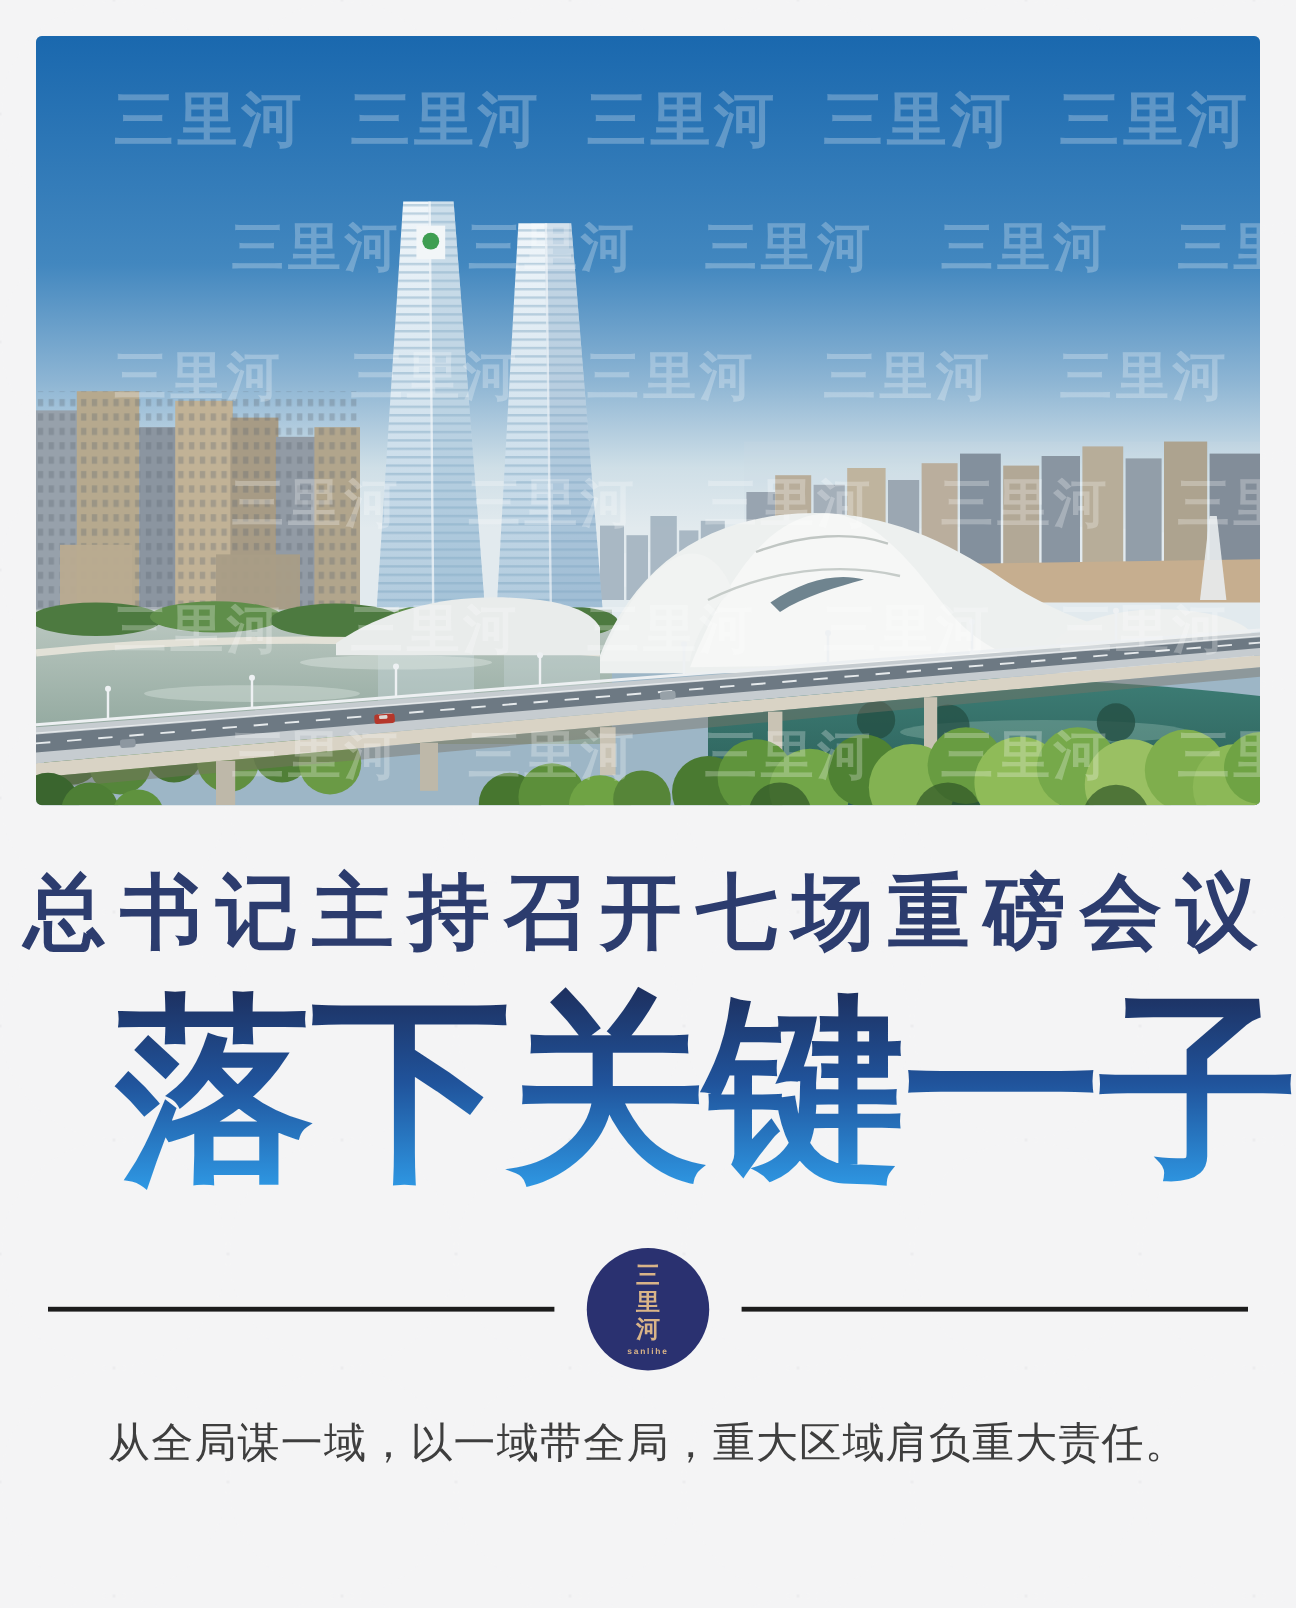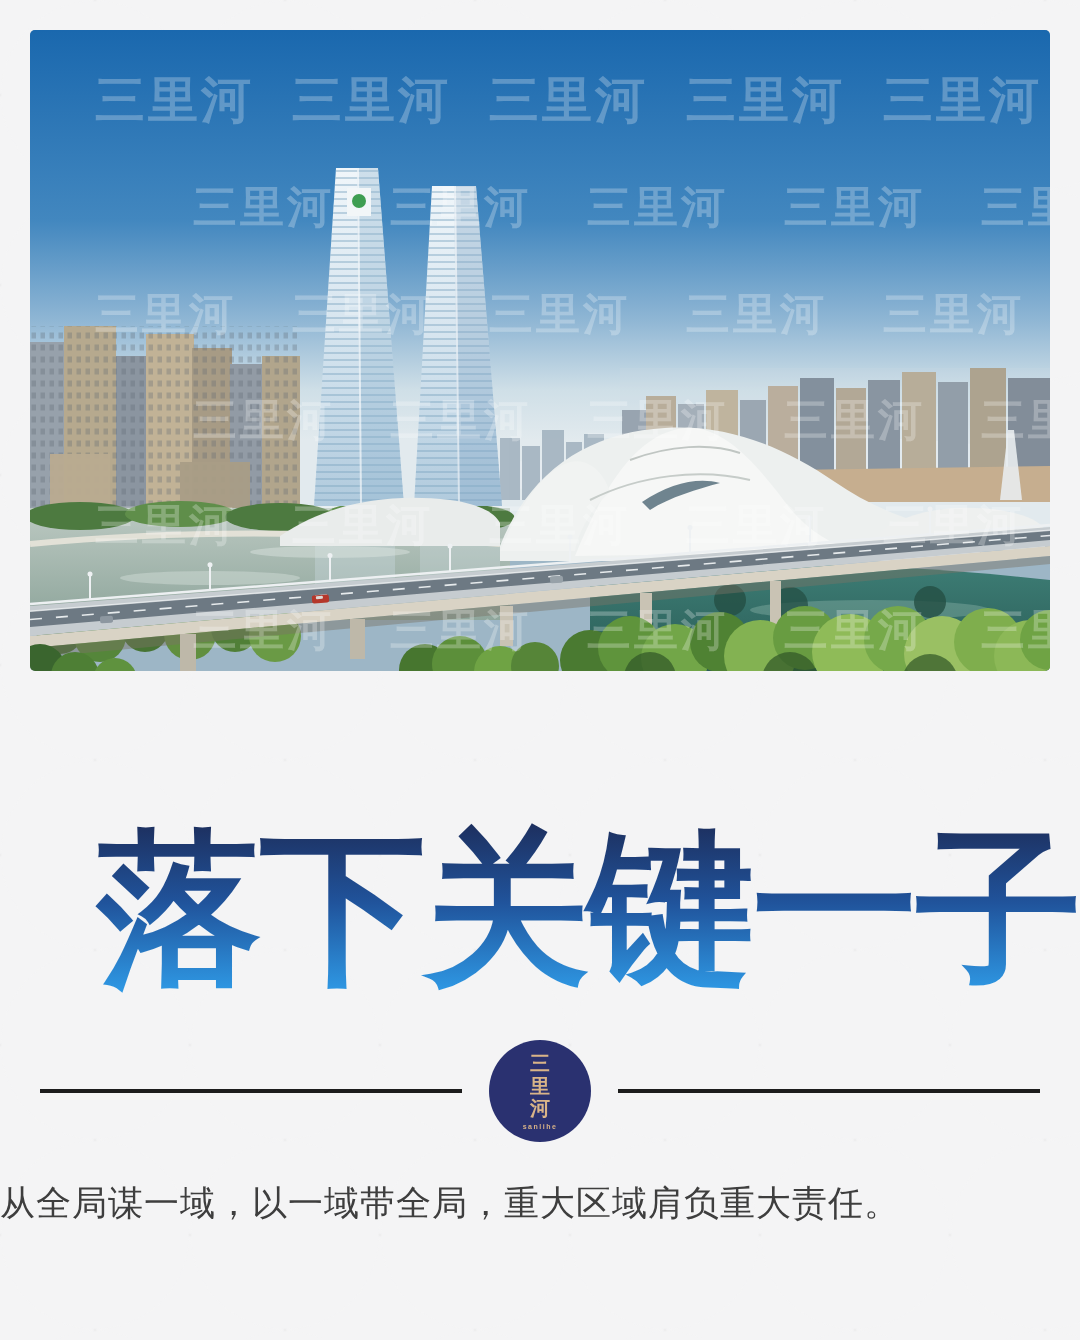--- a/index.html
+++ b/index.html
@@ -317,6 +317,7 @@
       </div>
   </div>
 
+  <div class="kicker">总书记主持召开七场重磅会议</div>
 
   <div class="headline-main">落下关键一子</div>
 

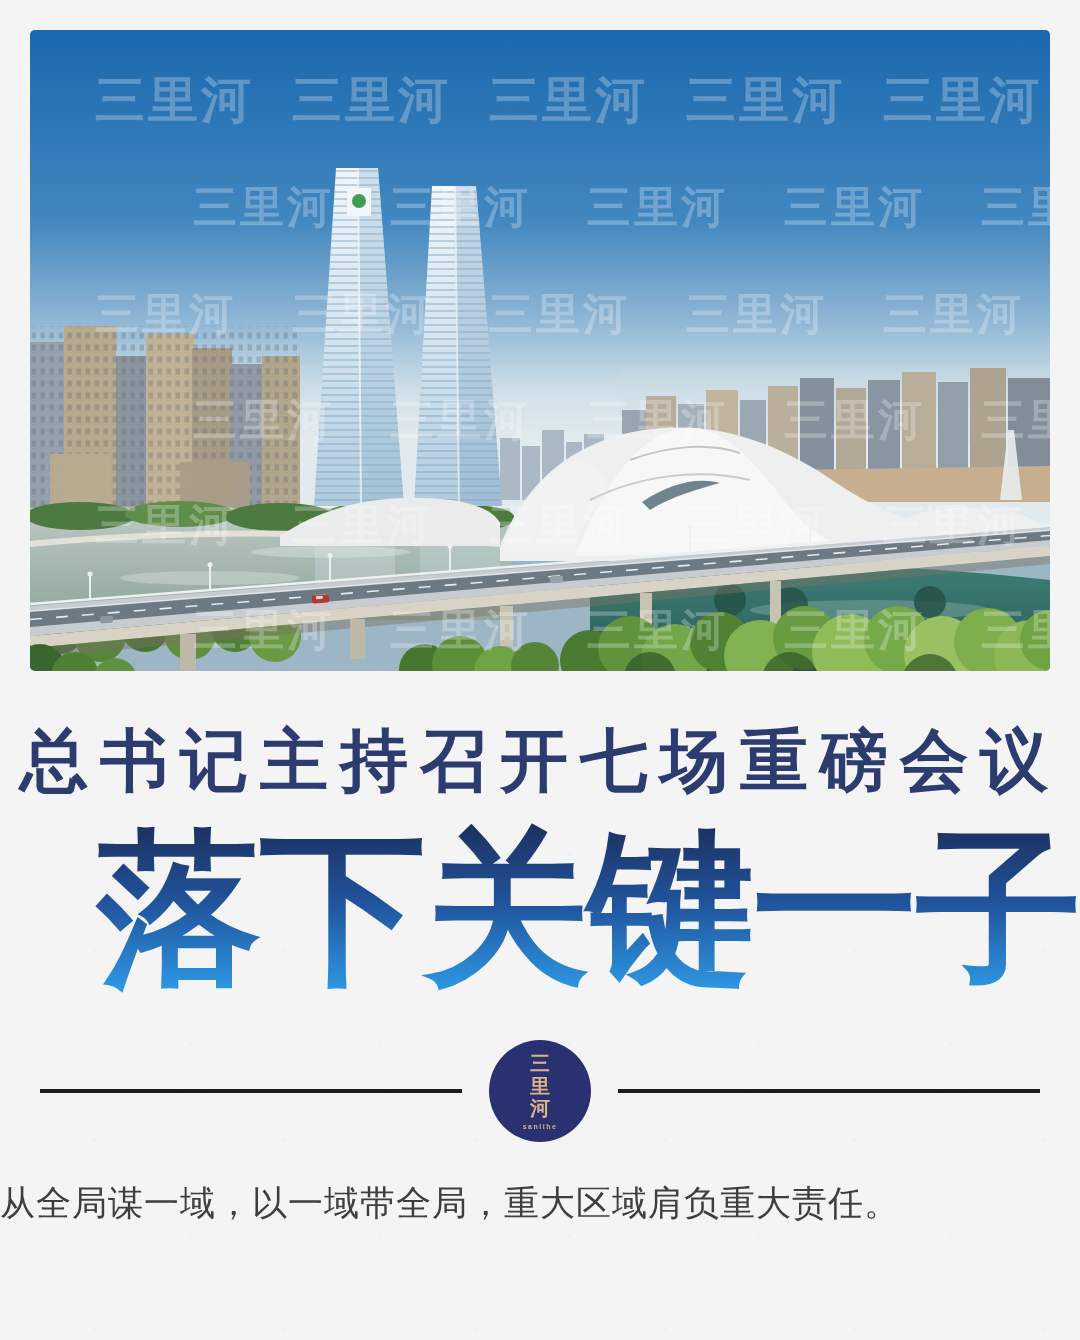--- a/index.html
+++ b/index.html
@@ -66,7 +66,7 @@
   }
   
   .caption{
-    position:absolute;top:1182px;left:0;width:1080px;
+    position:absolute;top:1182px;left:0;width:1080px;text-align:center;
     font-size:35px;font-weight:500;color:#3e3e3e;letter-spacing:1px;
     line-height:1.2;
   }

